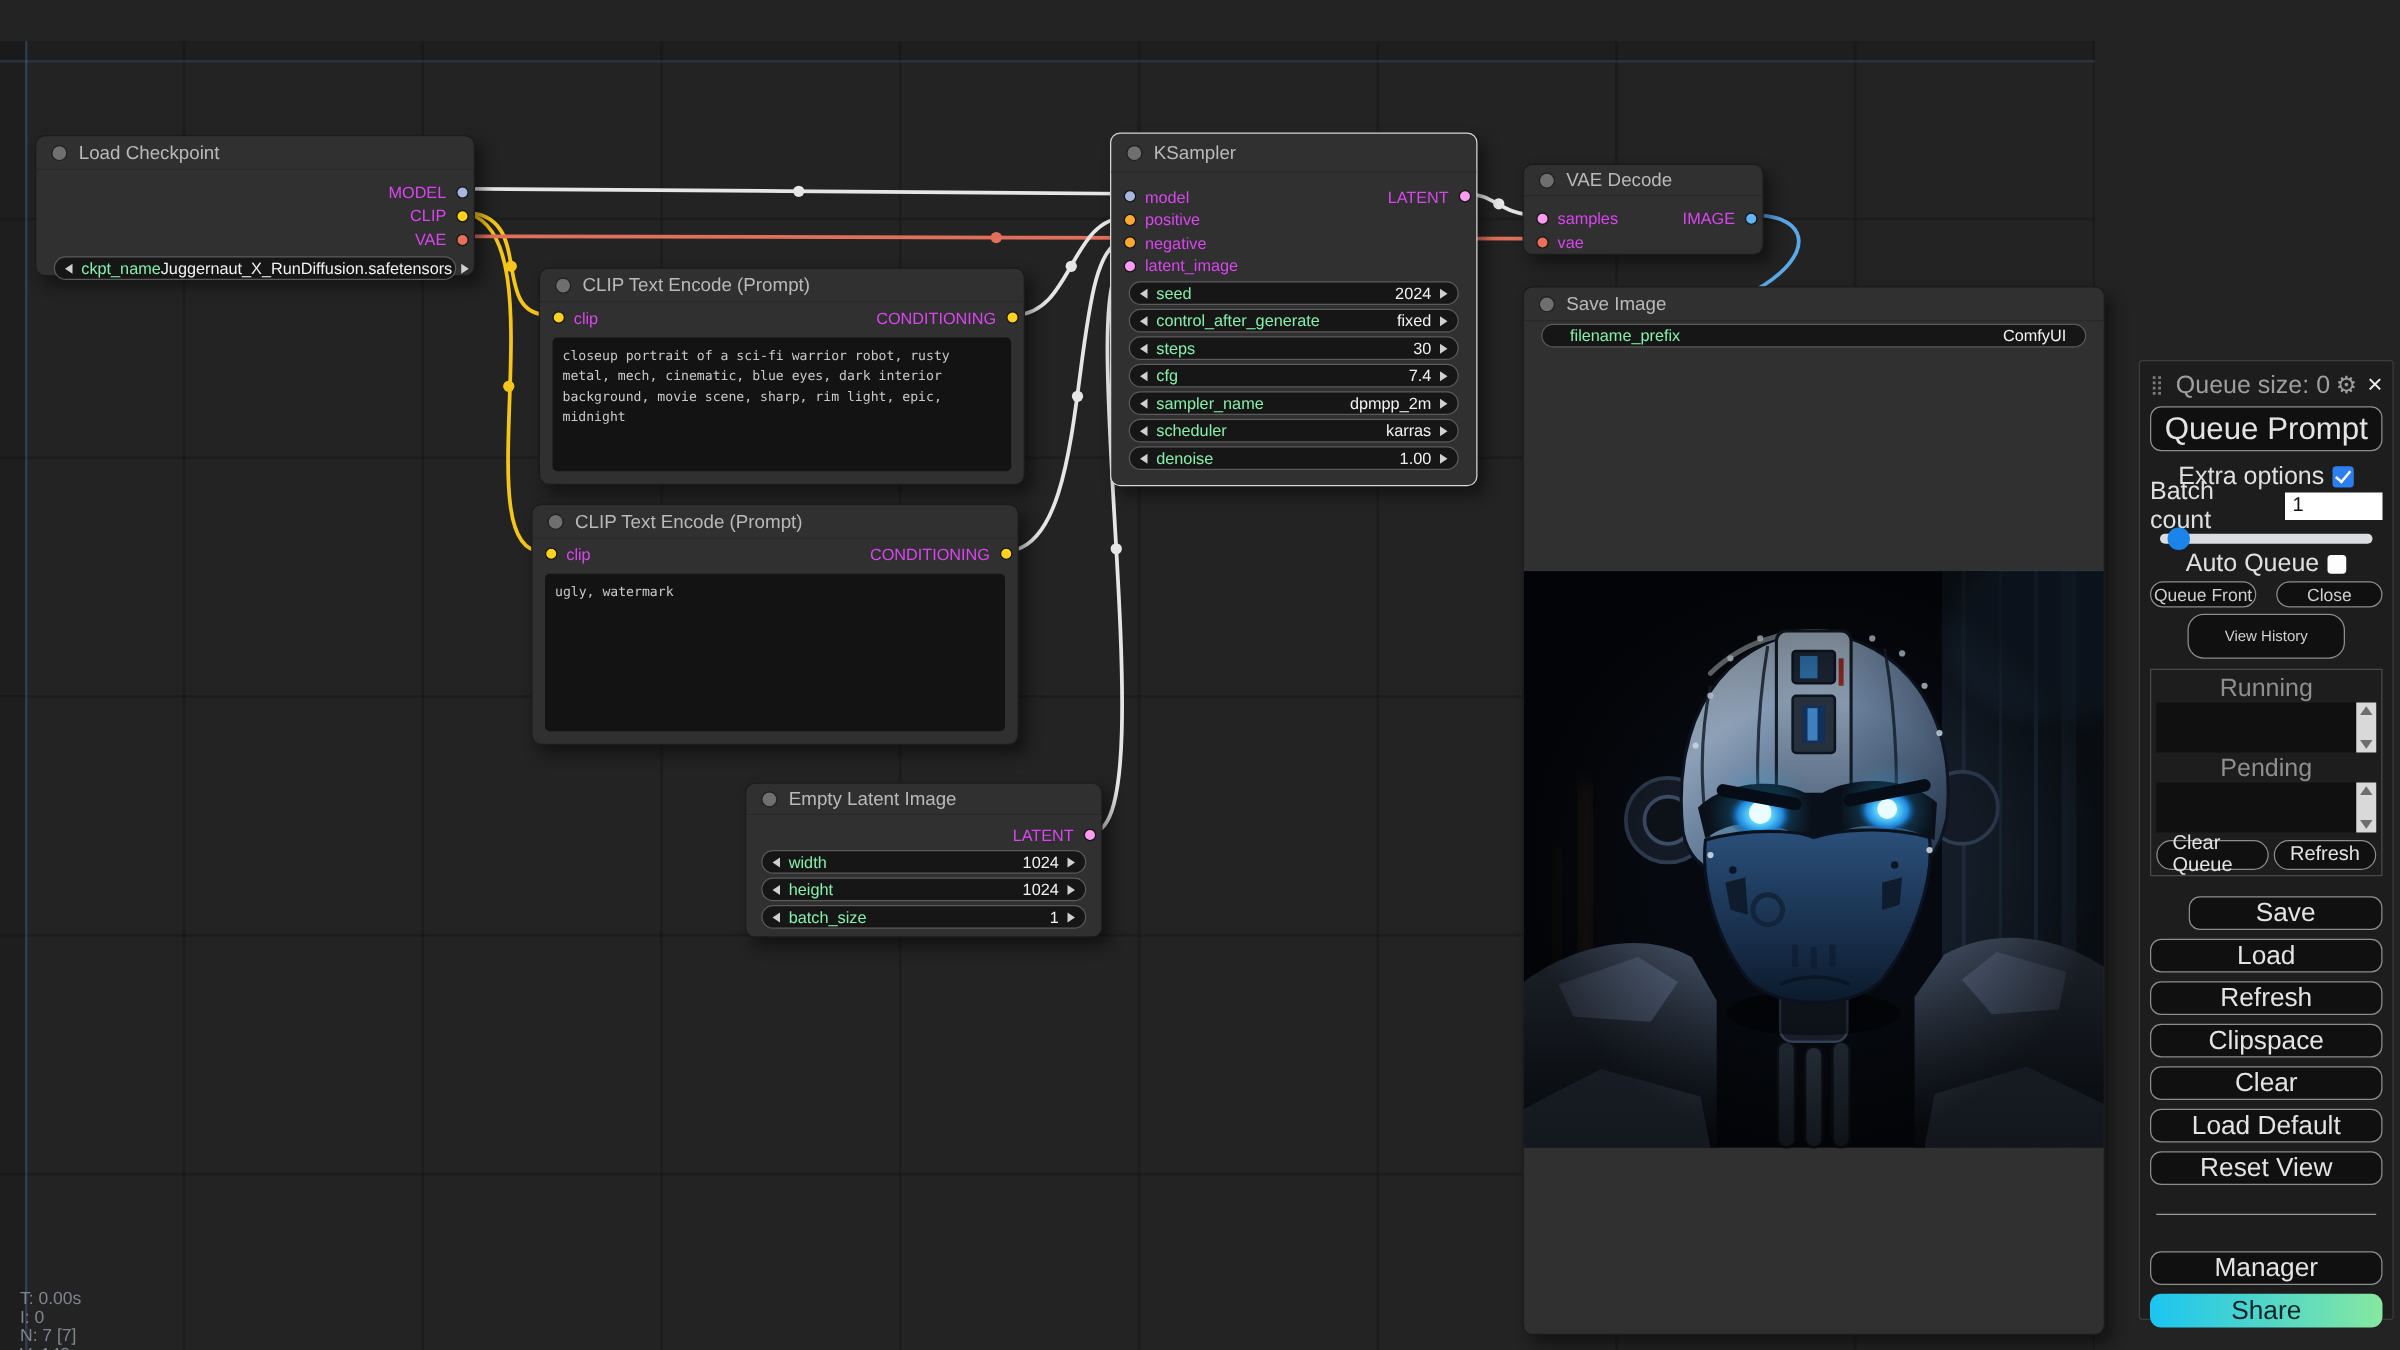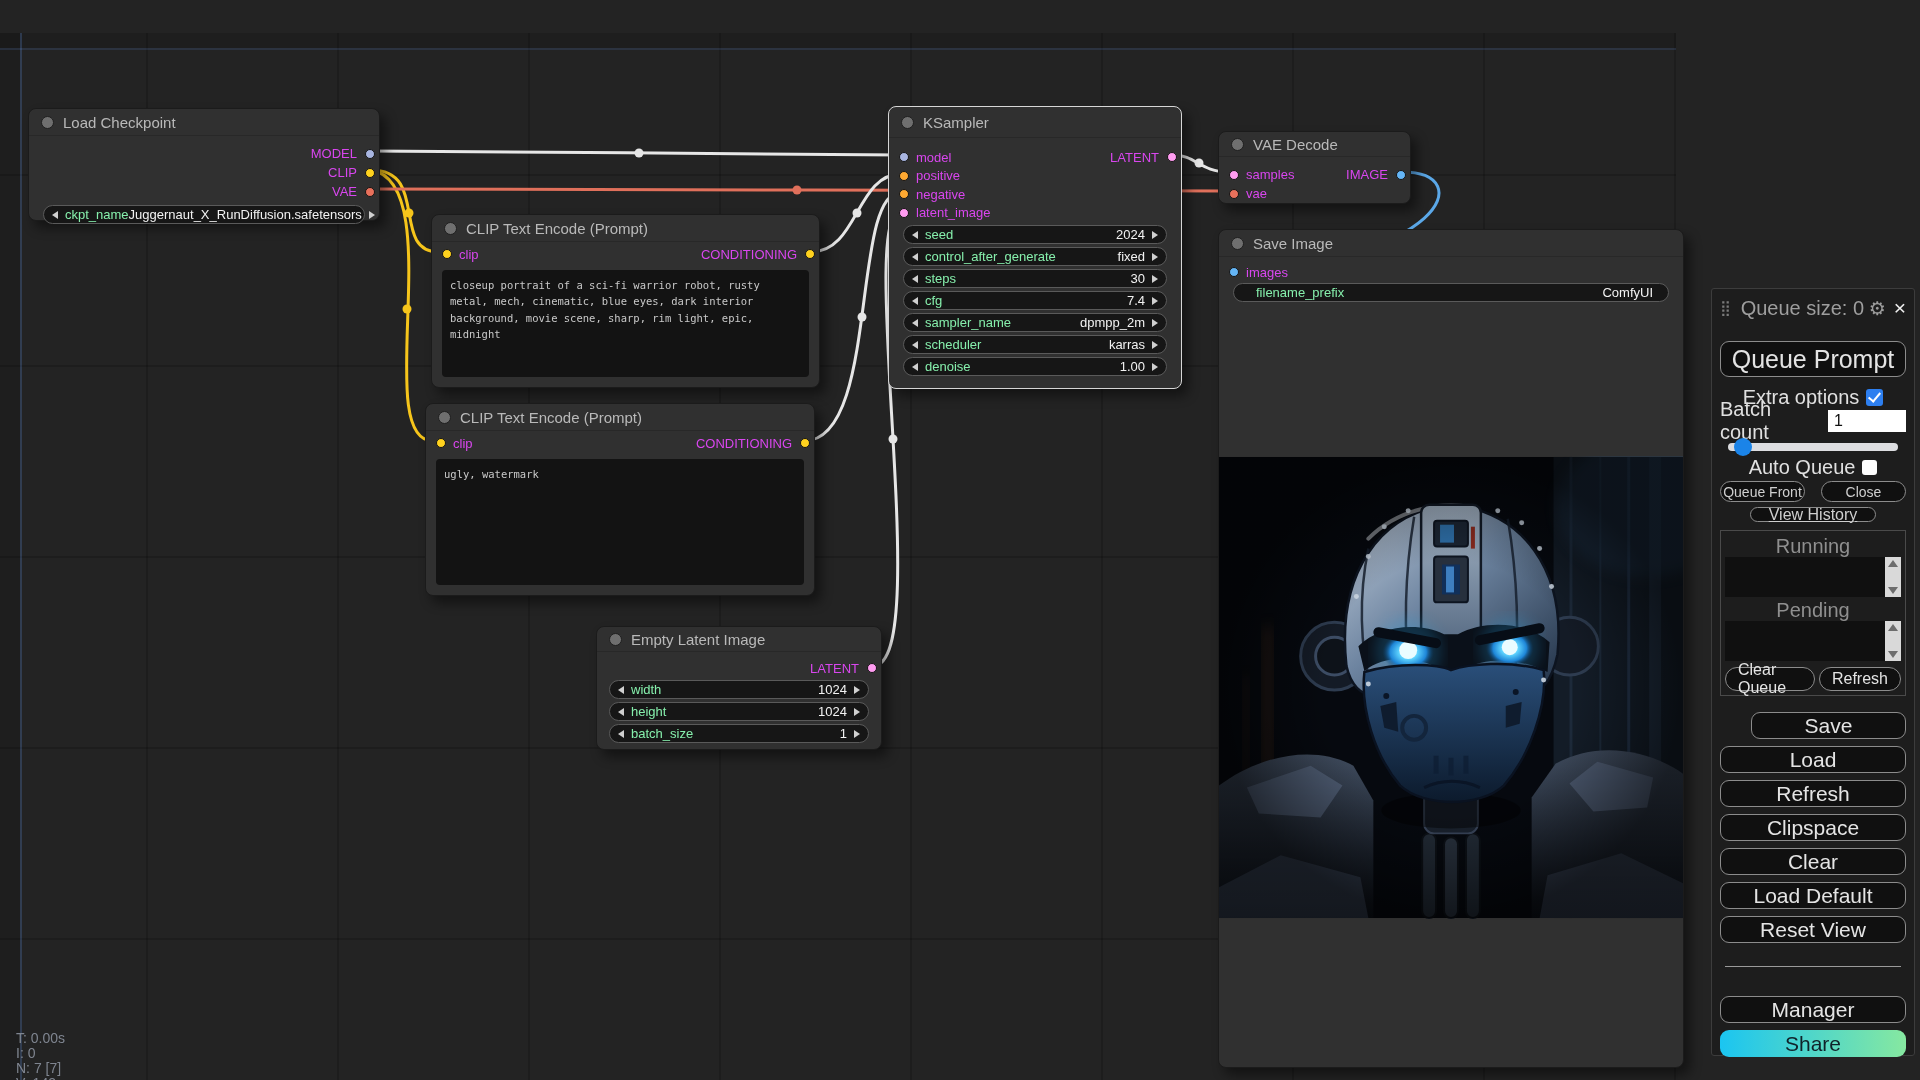--- a/index.html
+++ b/index.html
@@ -322,10 +322,6 @@
       <span class="tdot"></span>
       <span>Save Image</span>
     </div>
-    <div class="srow">
-      <span class="dot din c-image"></span>
-      <span class="in-label">images</span>
-    </div>
     <div class="widget">
       <span class="wl" style="margin-left:14px">filename_prefix</span>
       <span class="wv">ComfyUI</span>

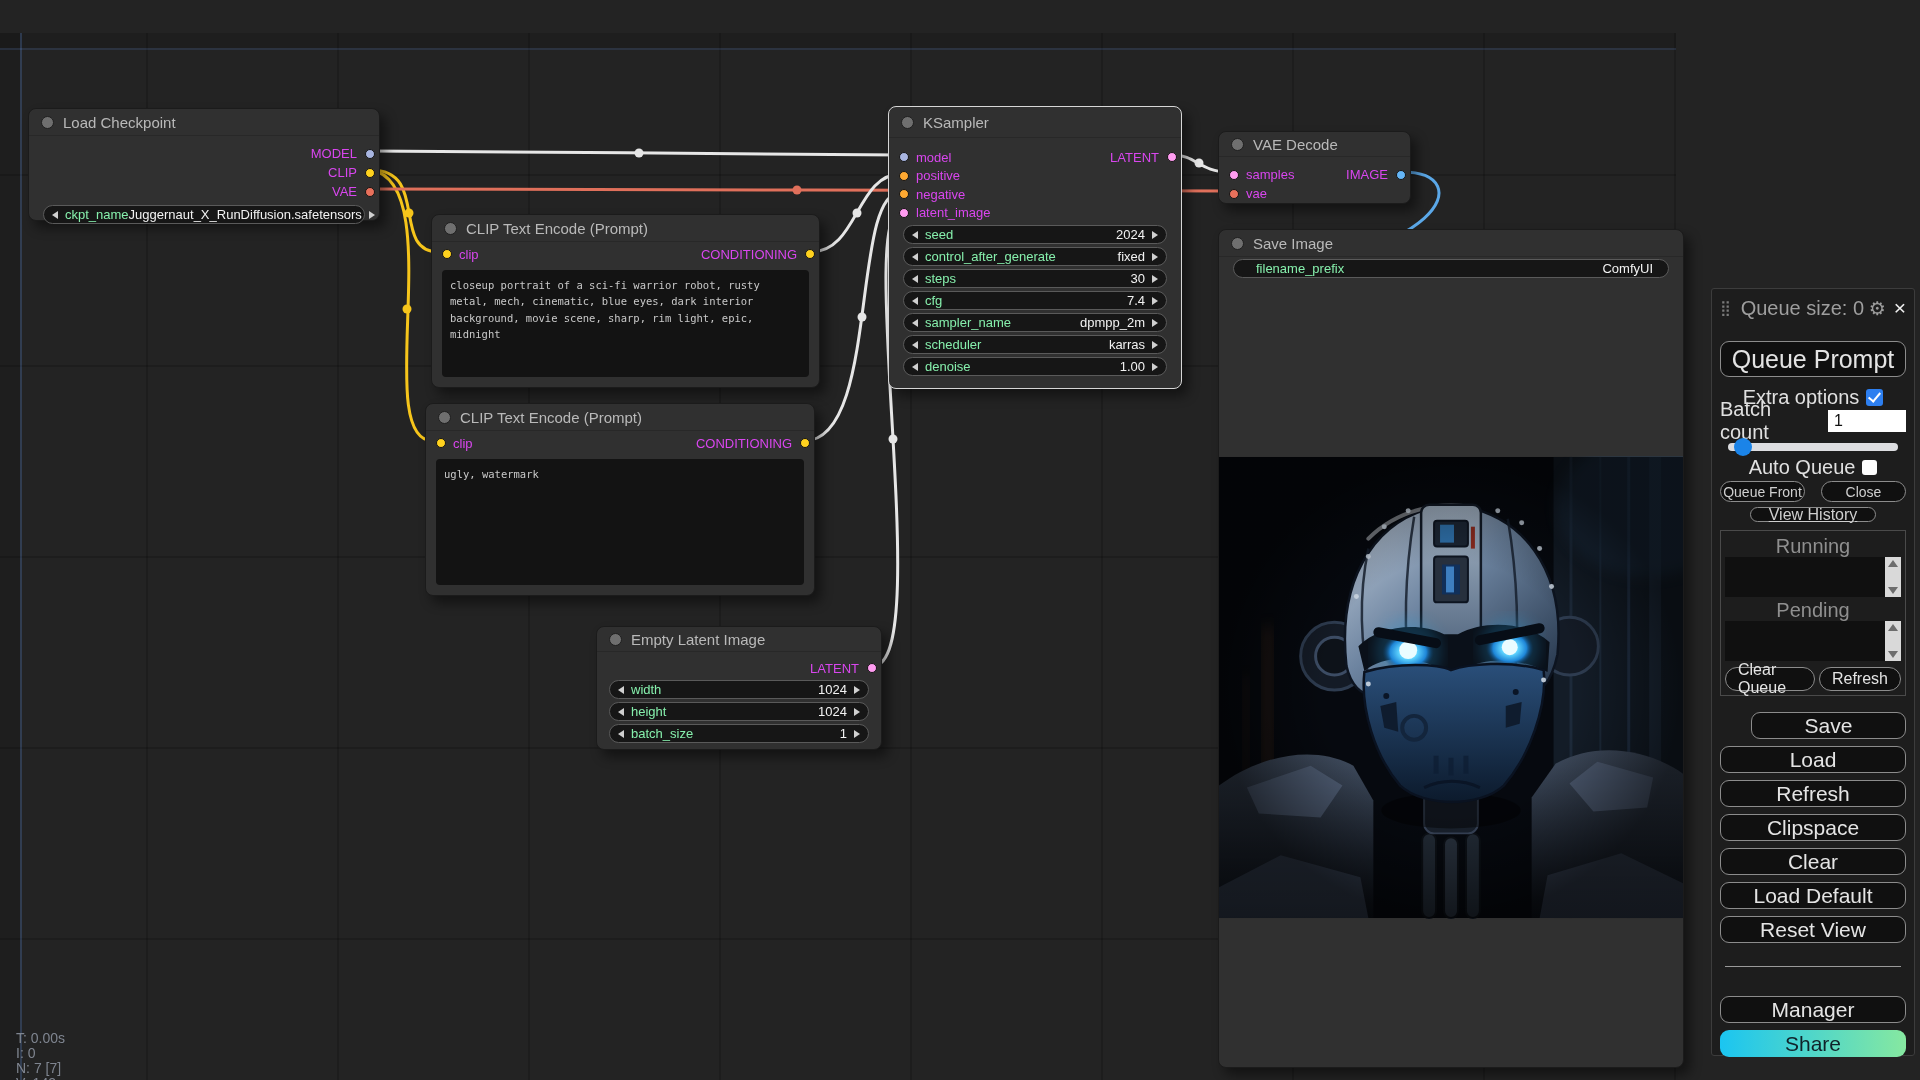--- a/index.html
+++ b/index.html
@@ -79,7 +79,7 @@
   .xclose{color:#f0f0f0;font-size:21px;line-height:18px;cursor:pointer;}
   .btn{box-sizing:border-box;background:#101010;border:1.5px solid #8c8c8c;border-radius:9px;
     color:#e4e4e4;display:flex;align-items:center;justify-content:center;cursor:pointer;}
-  .qprompt{margin-top:22px;height:36px;font-size:25px;}
+  .qprompt{margin-top:6px;height:36px;font-size:25px;}
   .optrow{display:flex;align-items:center;justify-content:center;gap:7px;font-size:20px;color:#e0e0e0;}
   .r-extra{margin-top:10px;height:20px;}
   .r-batch{margin-top:2px;height:24px;}

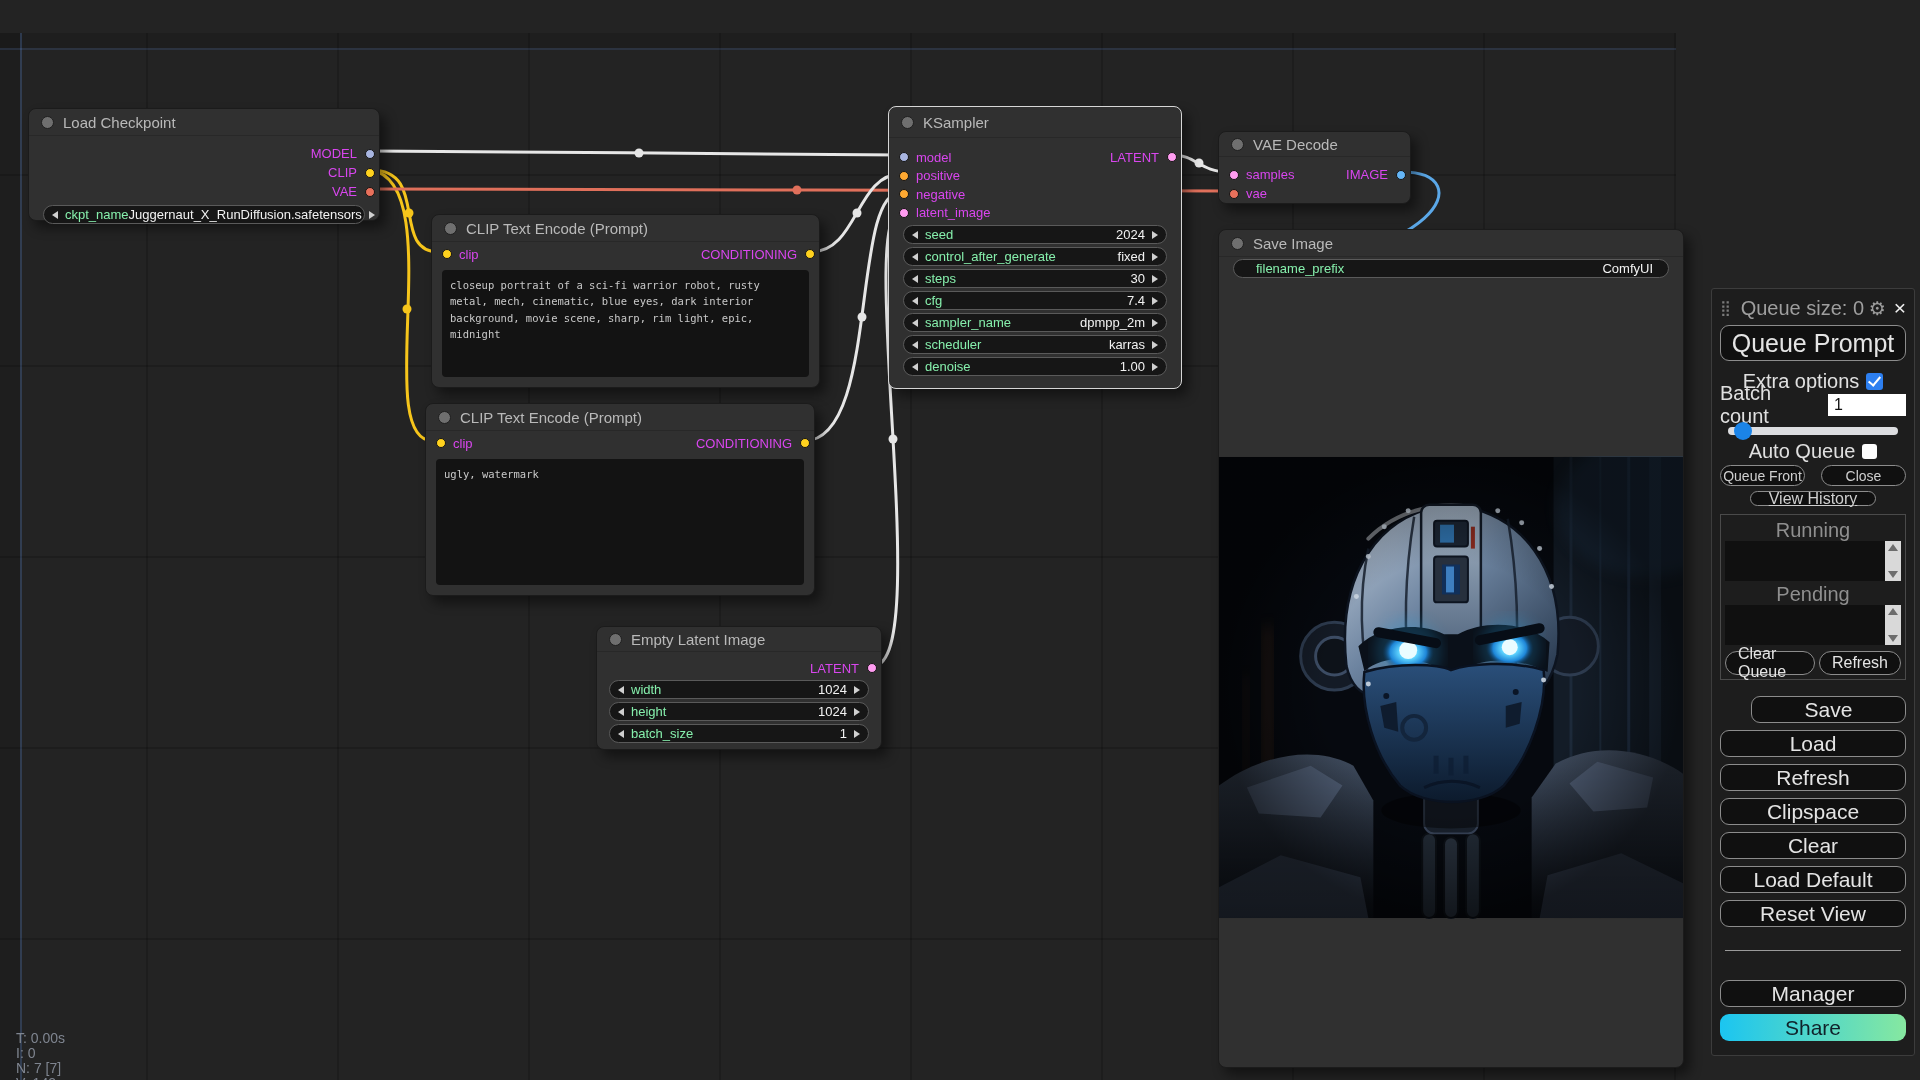--- a/index.html
+++ b/index.html
@@ -95,7 +95,7 @@
   .r-auto{margin-top:2px;height:20px;}
   .smallrow{margin-top:4px;display:flex;gap:16px;}
   .sbtn{flex:1;height:21px;font-size:14px;border-radius:13px;border-width:1px;color:#cfcfcf;}
-  .vh{margin:5px auto 0;width:126px;height:15px;font-size:16px;border-radius:13px;border-width:1px;color:#cfcfcf;text-decoration:underline;}
+  .vh{margin:5px auto 0;width:126px;height:36px;font-size:12px;border-radius:13px;border-width:1px;color:#cfcfcf;}
   .queuebox{margin-top:8px;border:1px solid #4a4a4a;padding:4px;}
   .qlabel{height:22px;text-align:center;font-size:20px;color:#8f8f8f;}
   .qlist{height:40px;background:#101010;position:relative;margin:0 0 2px;}

